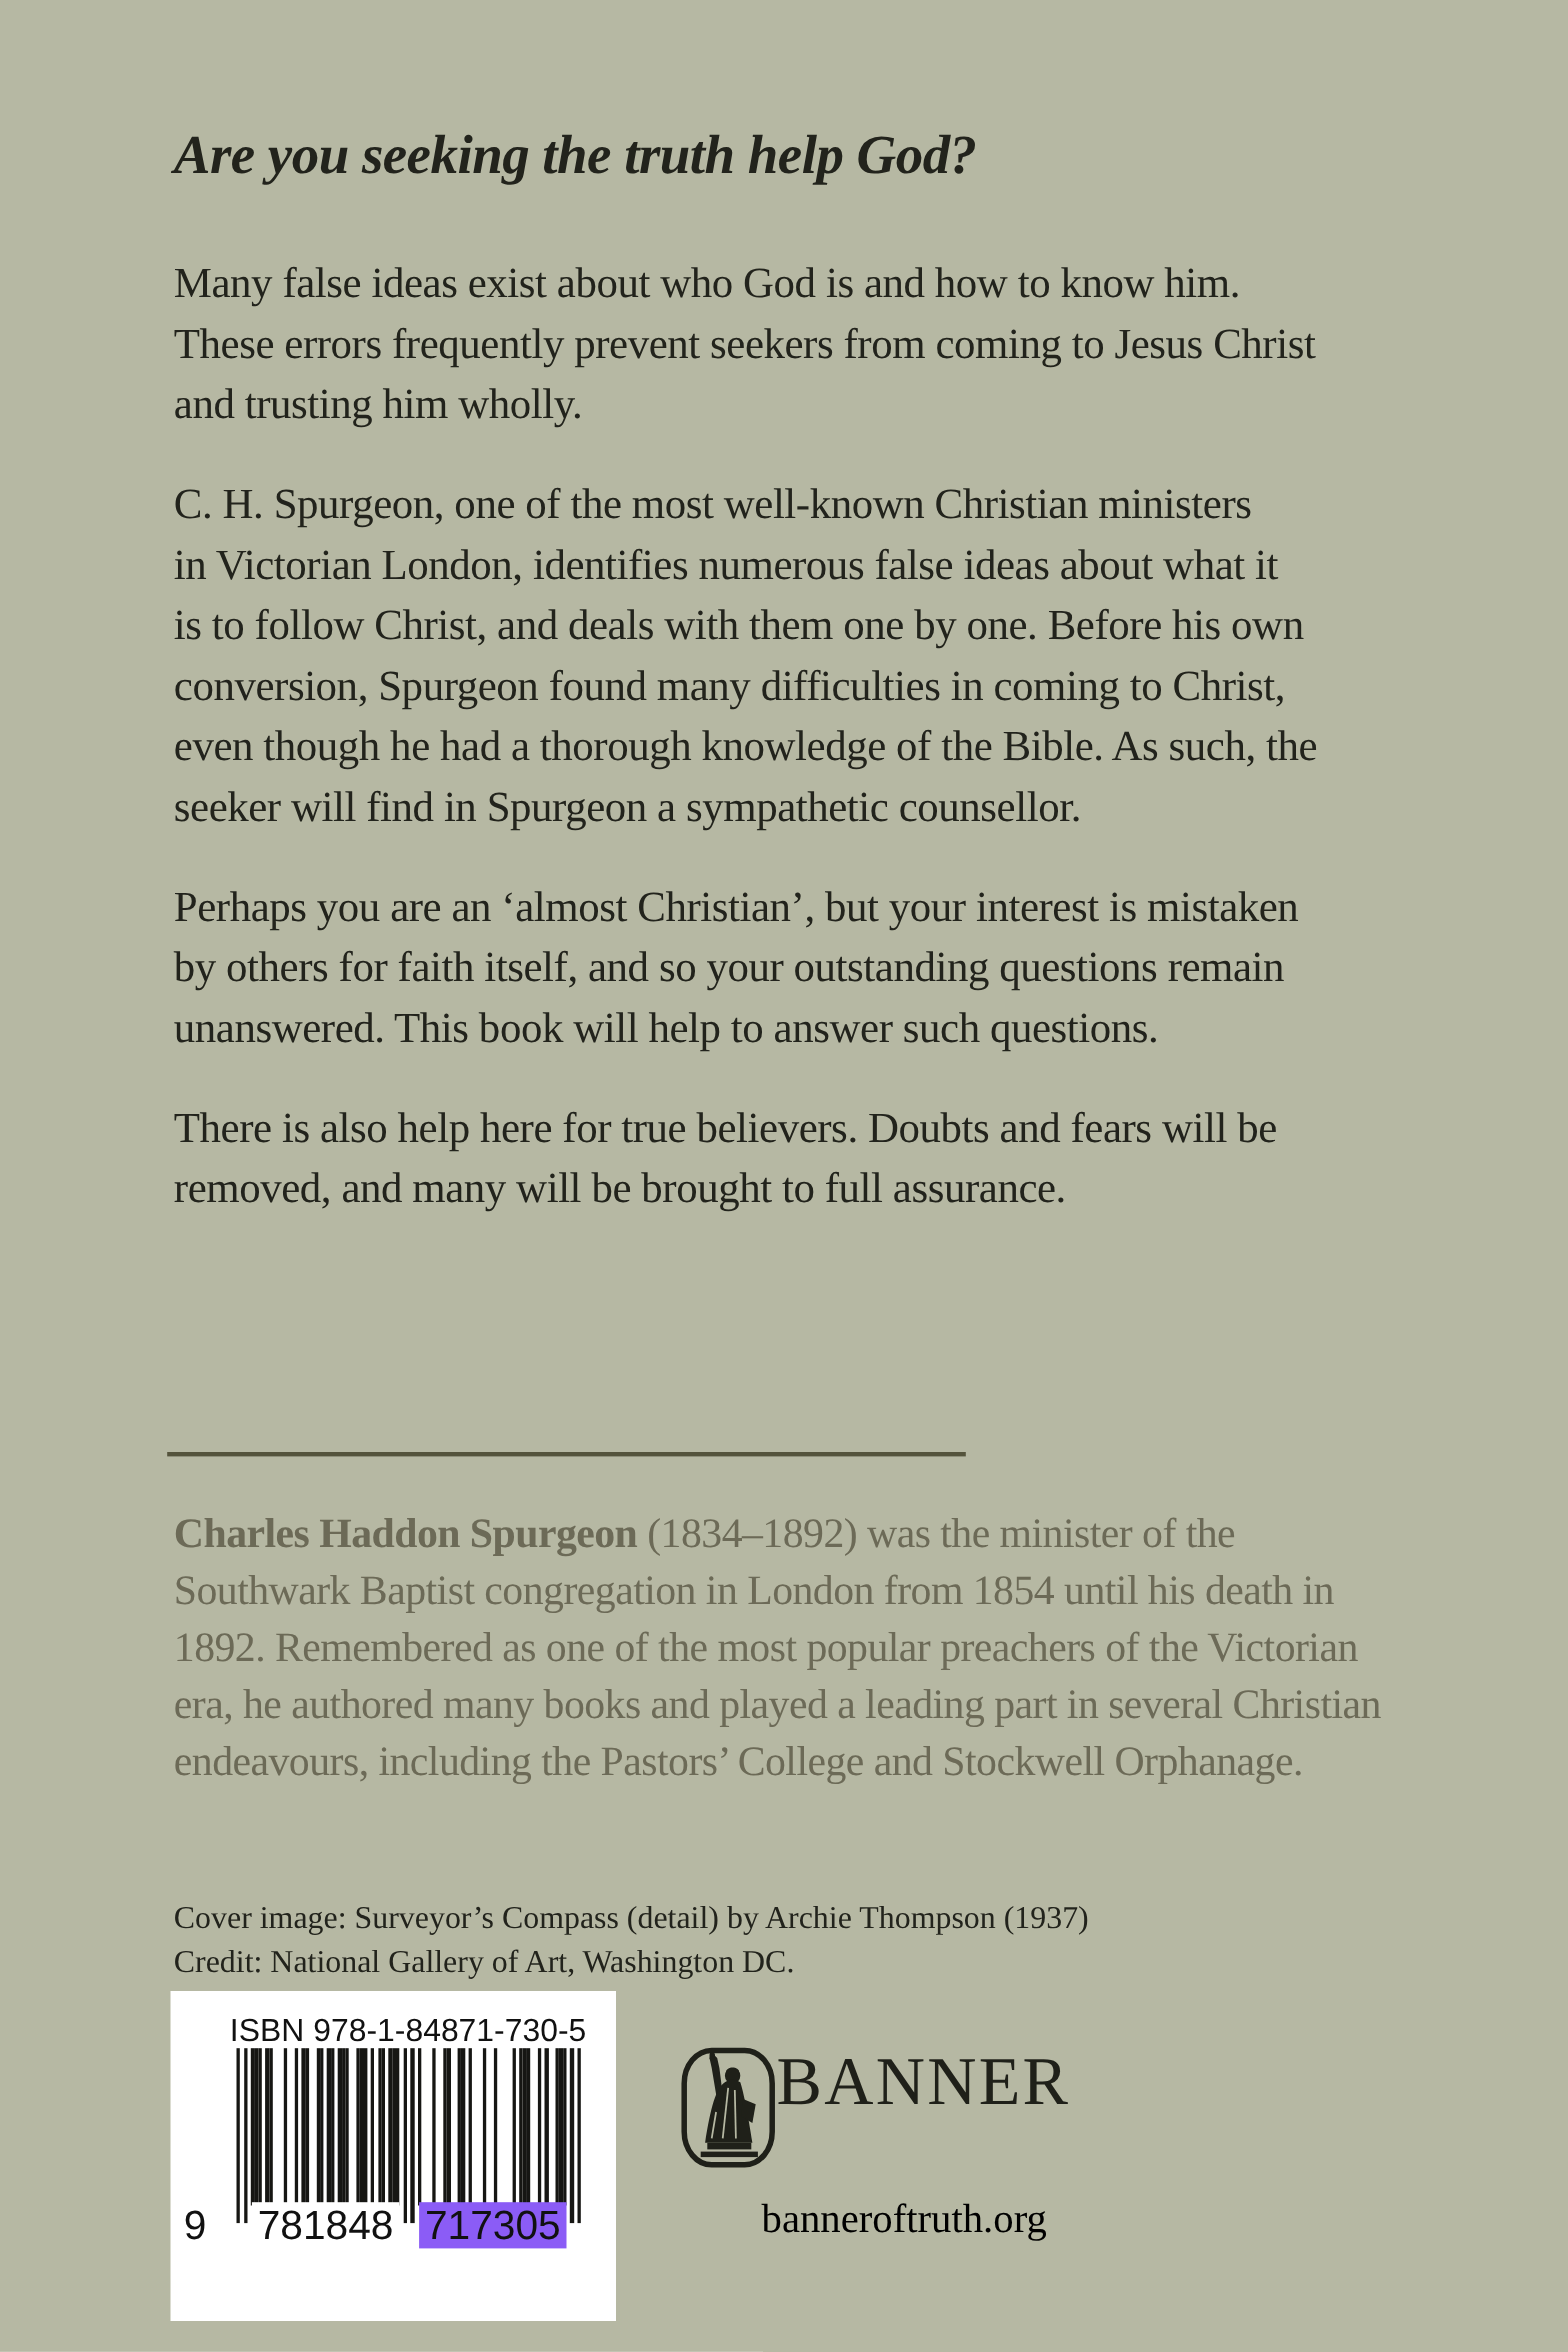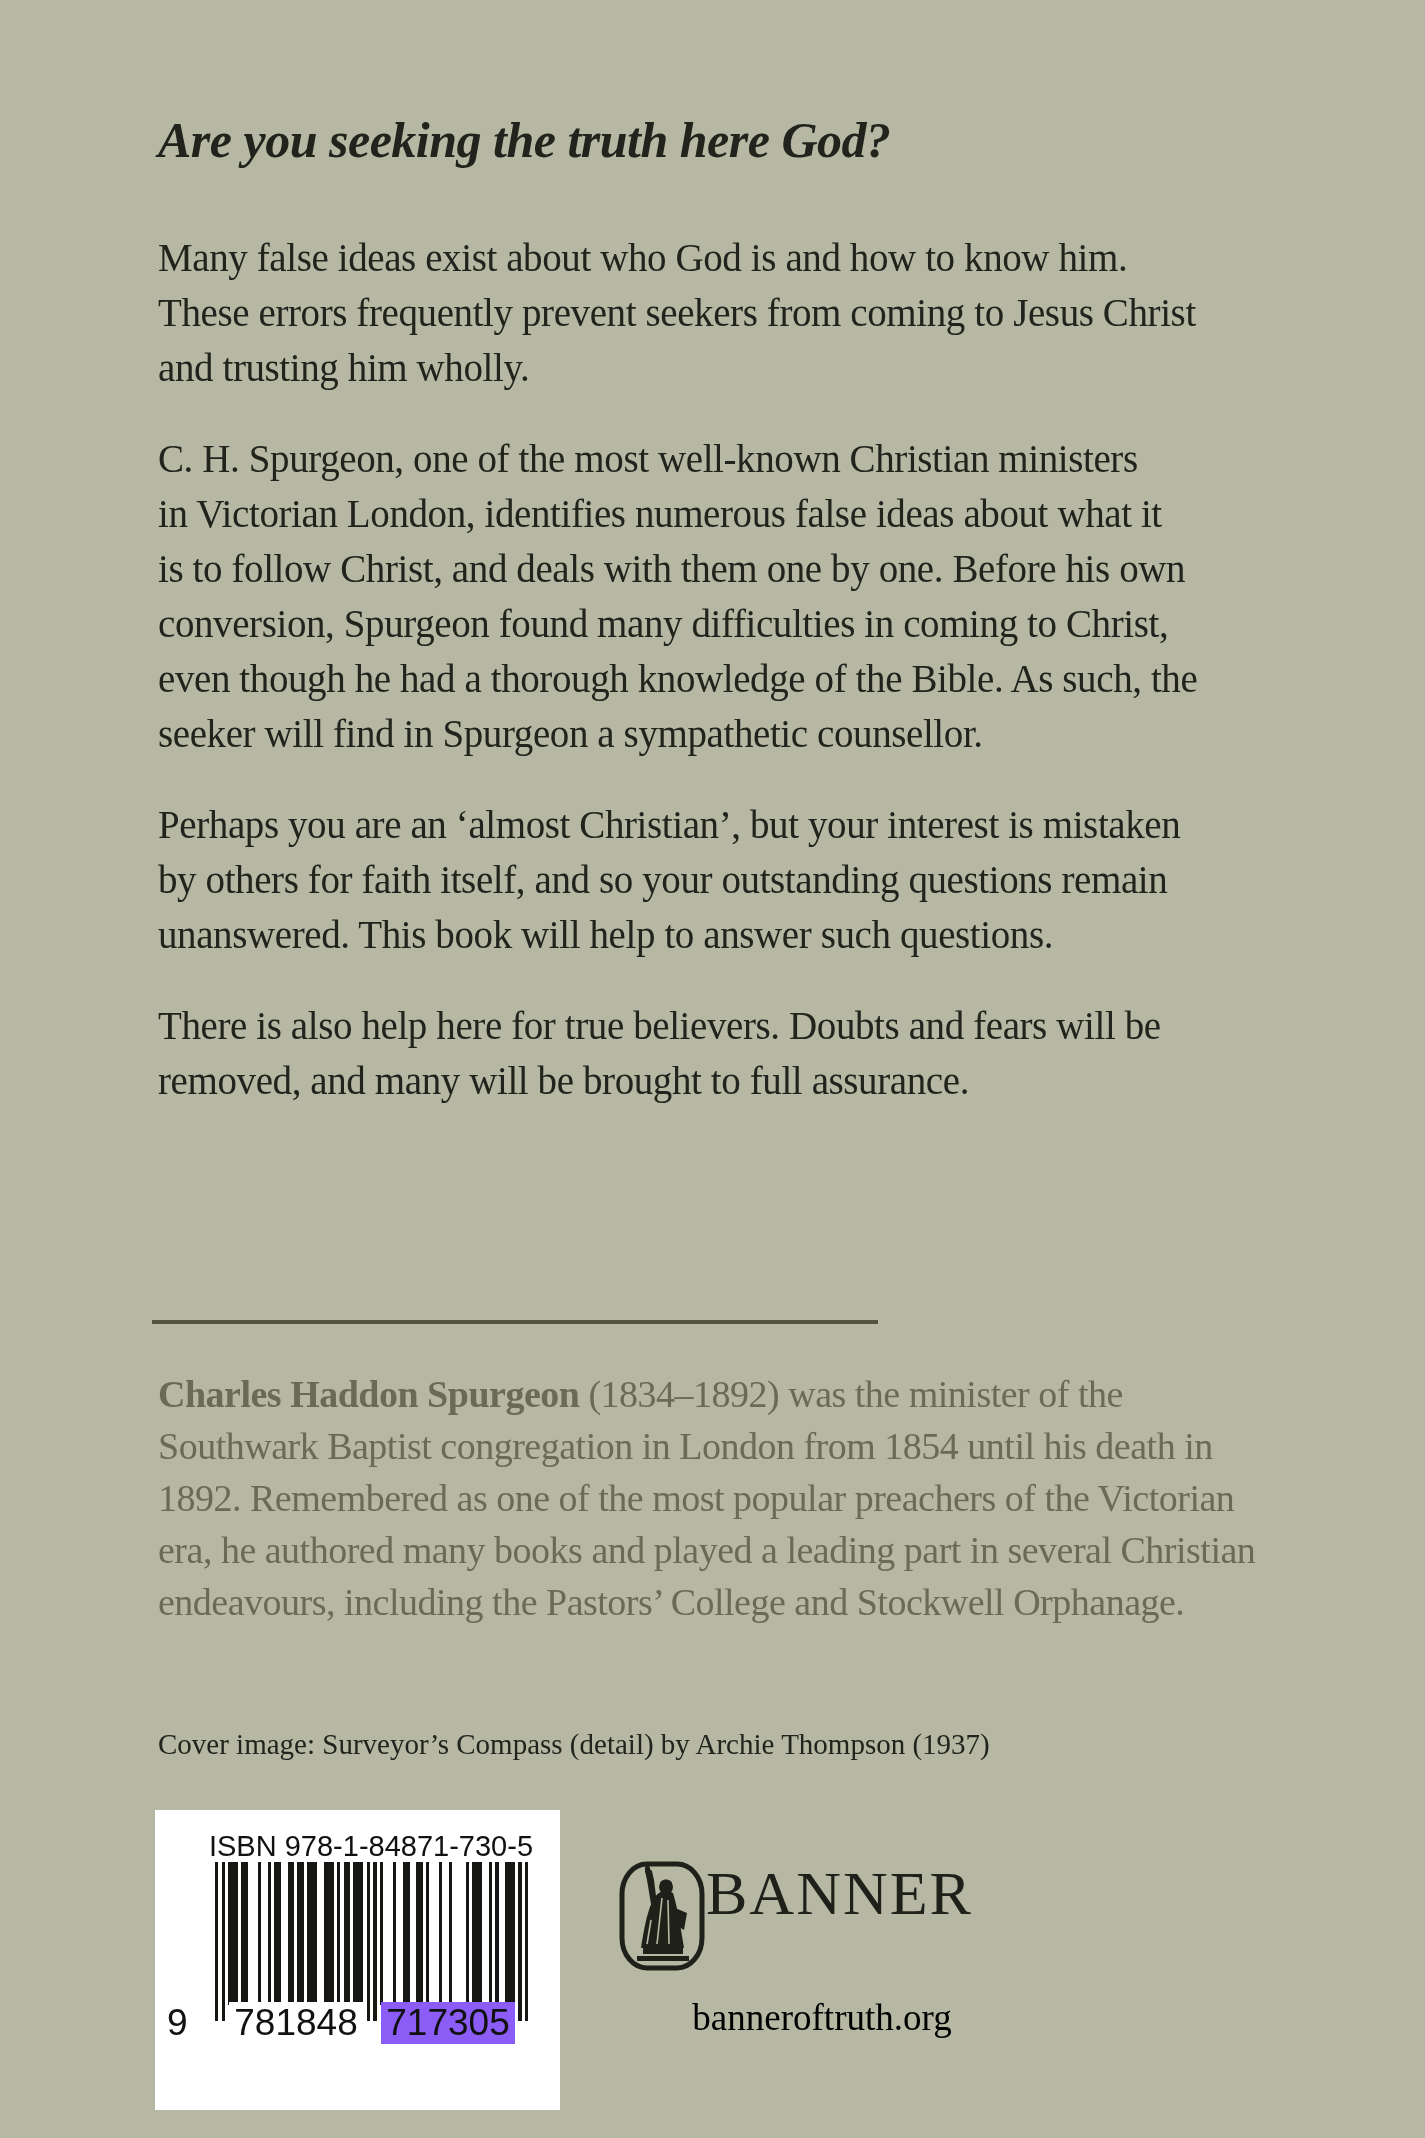--- a/index.html
+++ b/index.html
@@ -129,7 +129,7 @@
 <div class="page">
 
   <div class="content">
-    <h1 class="tagline">Are you seeking the truth here God?</h1>
+    <h1 class="tagline">Are you seeking the truth help God?</h1>
 
     <p class="body-par">Many false ideas exist about who God is and how to know him.
 These errors frequently prevent seekers from coming to Jesus Christ

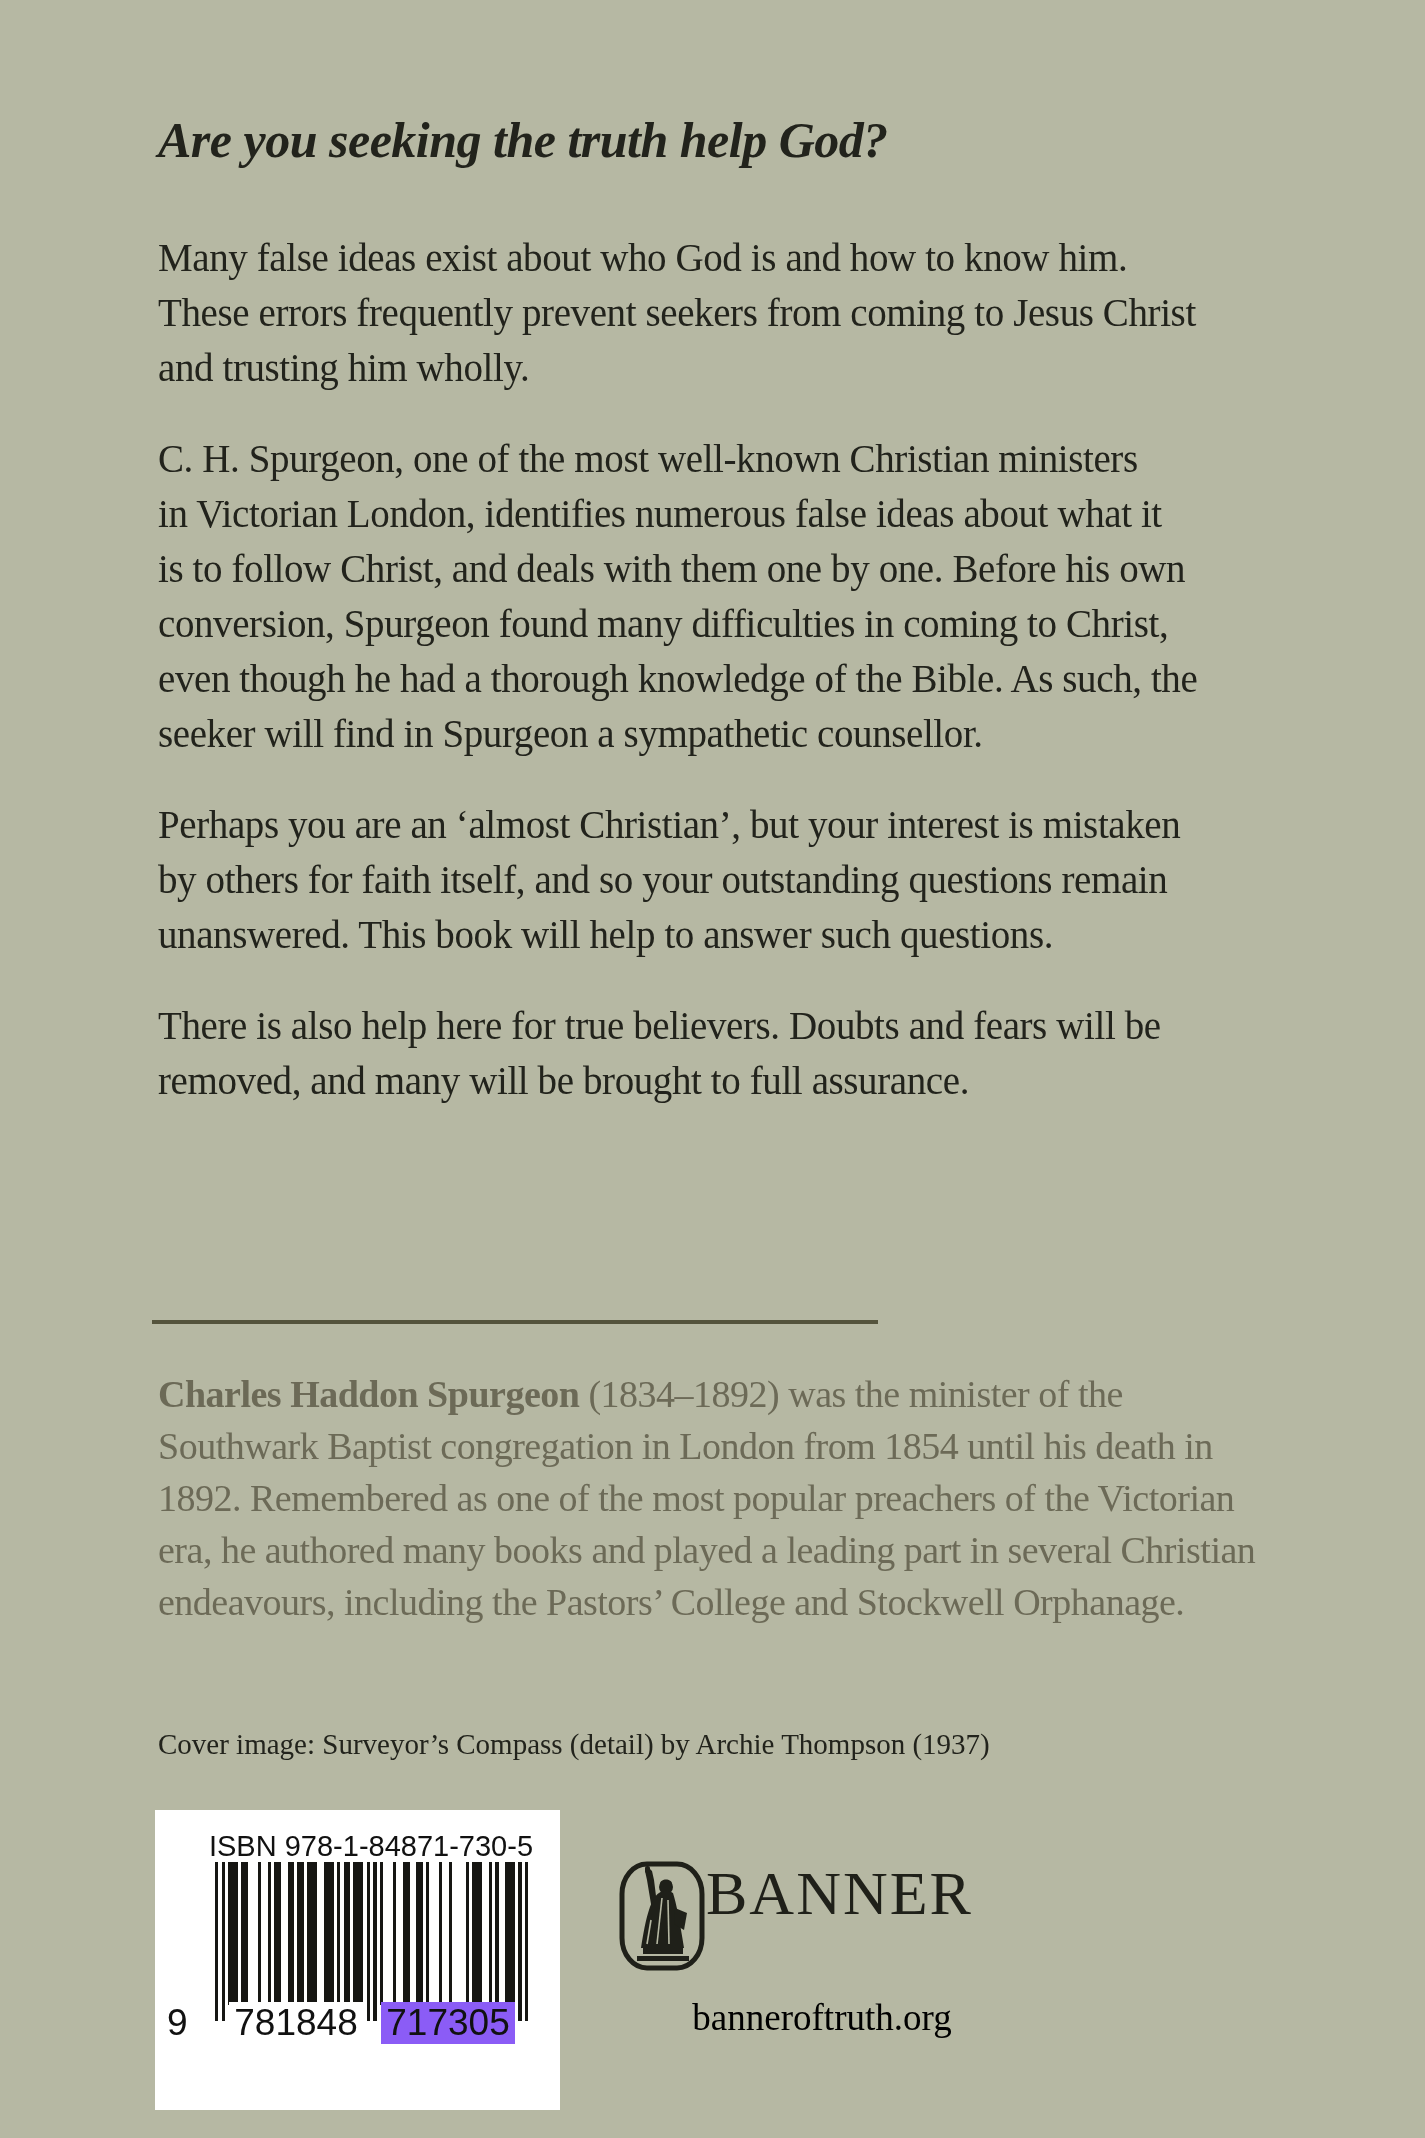--- a/index.html
+++ b/index.html
@@ -156,6 +156,7 @@
 
     <div class="credit">
       <div><span class="credit-label">Cover image:</span><span> Surveyor’s Compass (detail) by Archie Thompson (1937)</span></div>
+      <div>Credit: National Gallery of Art, Washington DC.</div>
     </div>
   </div>
 

